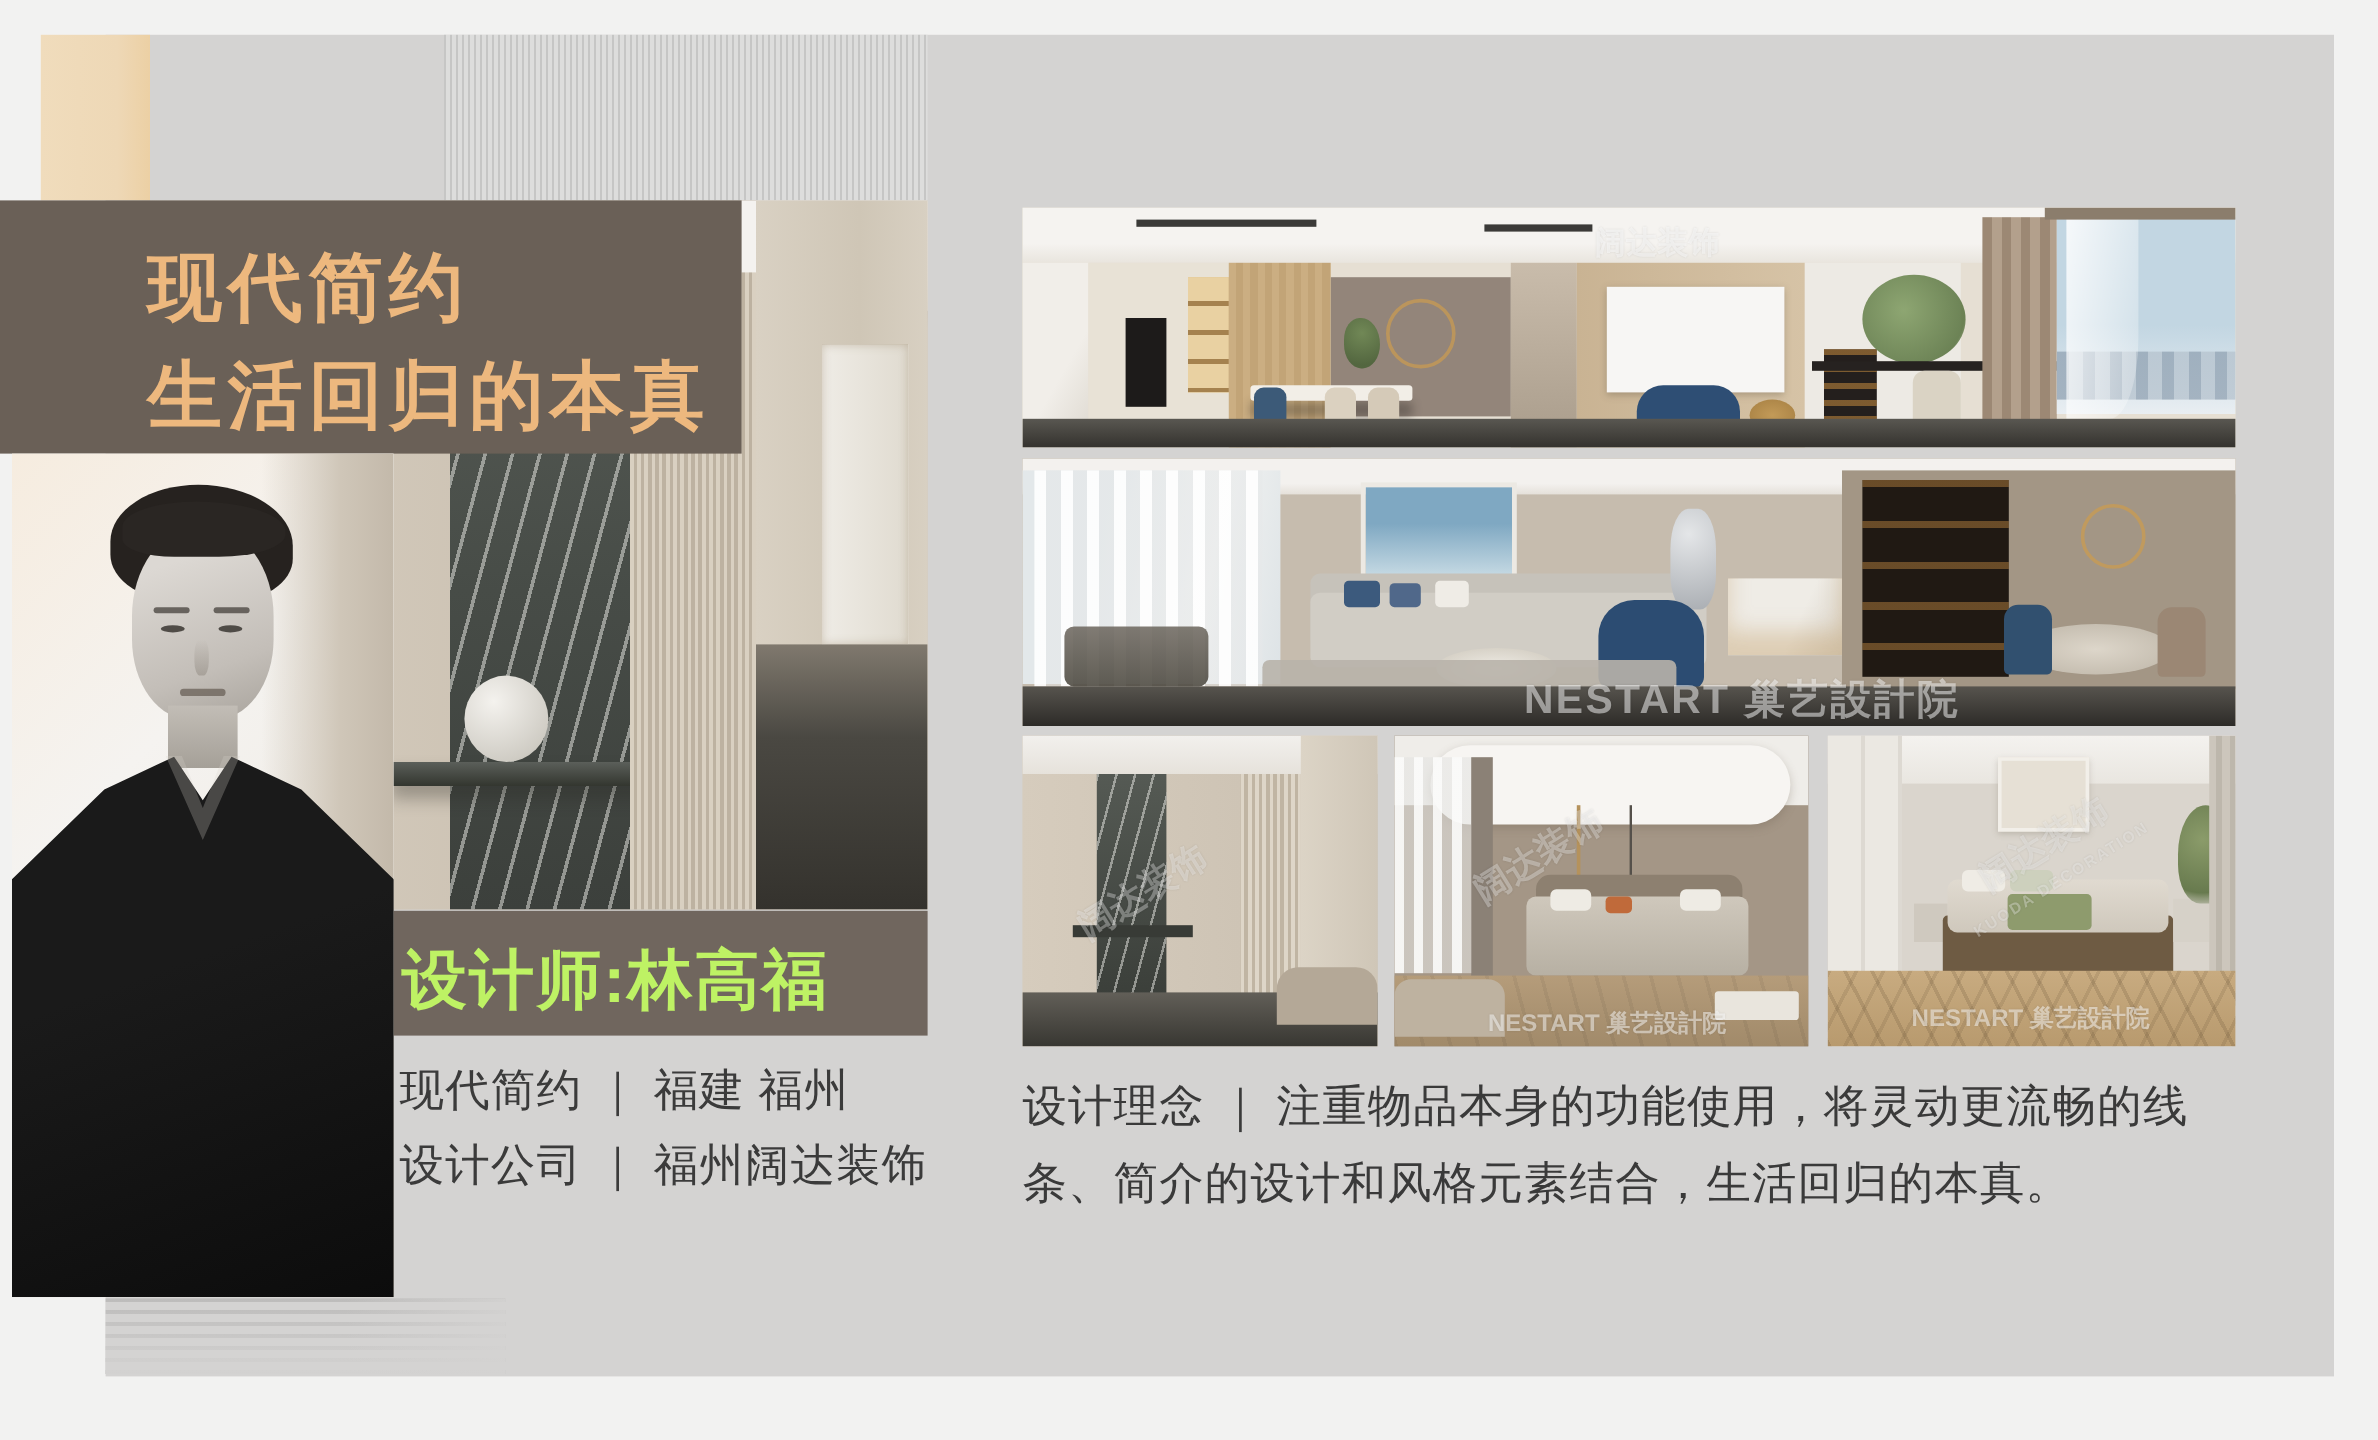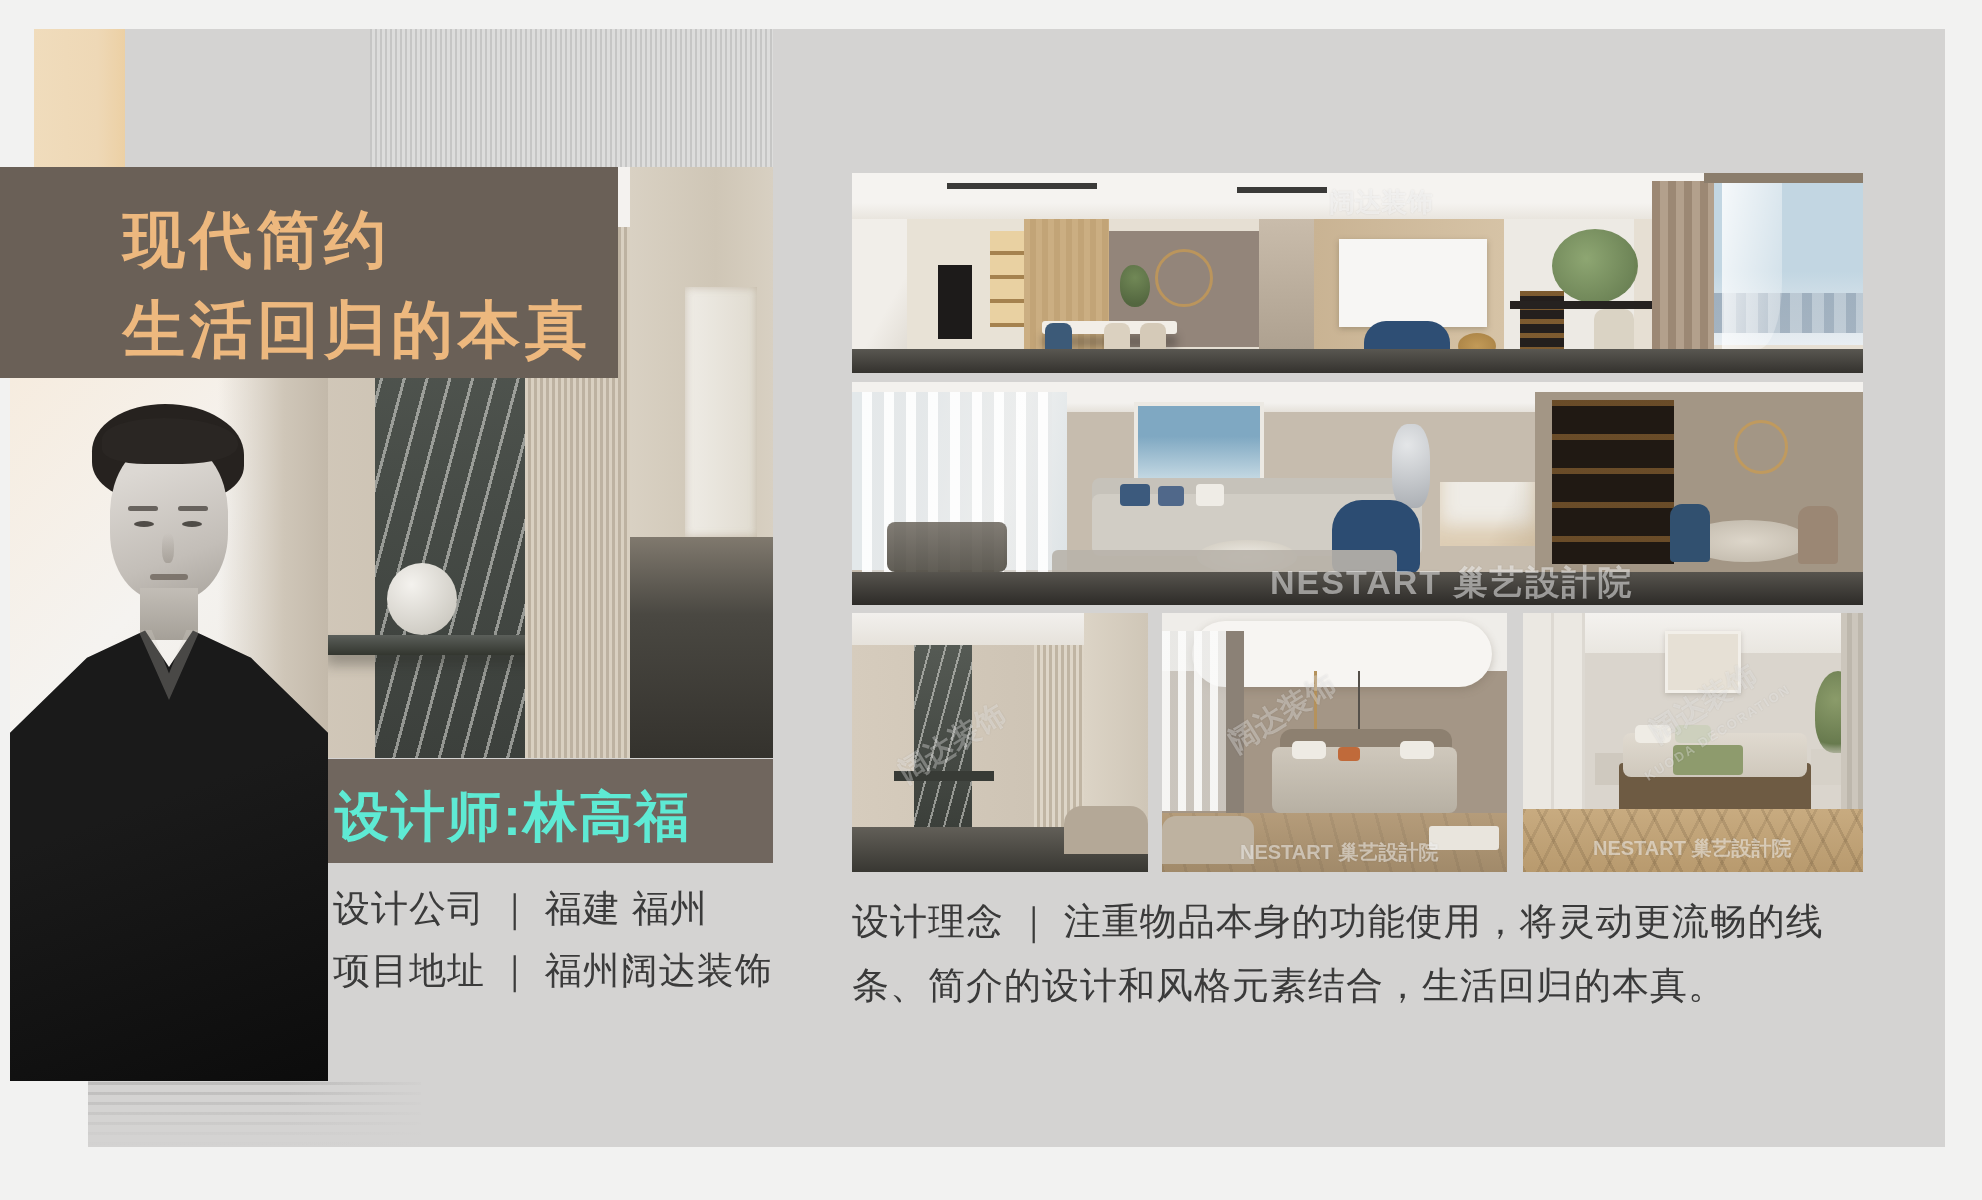--- a/index.html
+++ b/index.html
@@ -47,7 +47,7 @@
 </div>
 
 <div class="abs" style="left:240px;top:759px;width:533px;height:104px;background:rgba(106,96,87,.95);">
-  <div style="position:absolute;left:95px;top:22px;color:#5eead4;font-size:54px;font-weight:900;letter-spacing:2px;white-space:nowrap;">设计师:林高福</div>
+  <div style="position:absolute;left:95px;top:22px;color:#bef264;font-size:54px;font-weight:900;letter-spacing:2px;white-space:nowrap;">设计师:林高福</div>
 </div>
 
 <div class="ph" style="left:10px;top:378px;width:318px;height:703px;

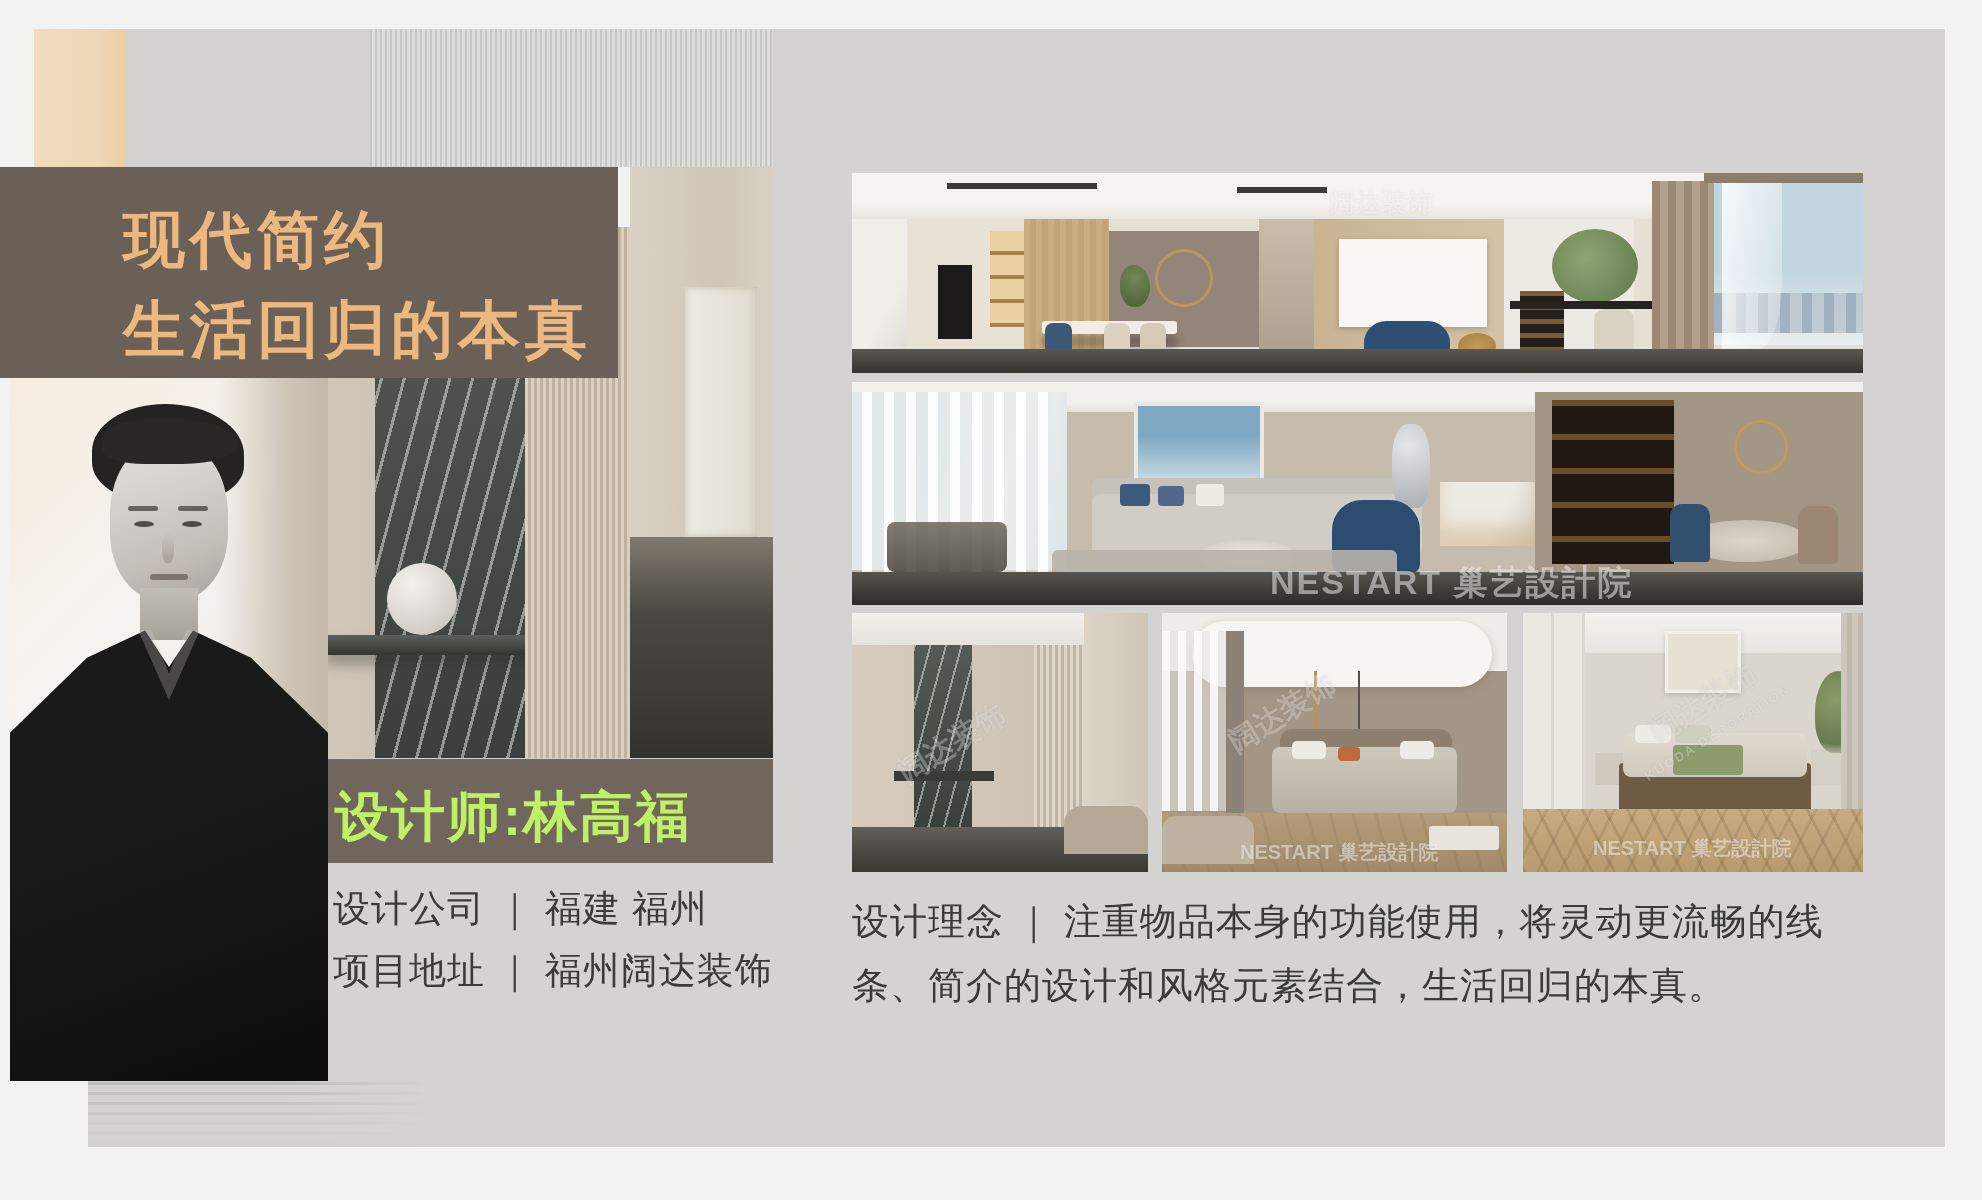--- a/index.html
+++ b/index.html
@@ -71,7 +71,7 @@
               clip-path:polygon(0 0,50% 100%,100% 0,78% 0,50% 62%,22% 0);opacity:.25;"></div>
 </div>
 
-<div class="infoline" style="top:884px;">设计公司 ｜ 福建 福州</div>
+<div class="infoline" style="top:884px;">现代简约 ｜ 福建 福州</div>
 <div class="infoline" style="top:946px;">项目地址 ｜ 福州阔达装饰</div>
 
 <div class="abs" style="left:88px;top:1082px;width:333px;height:63px;

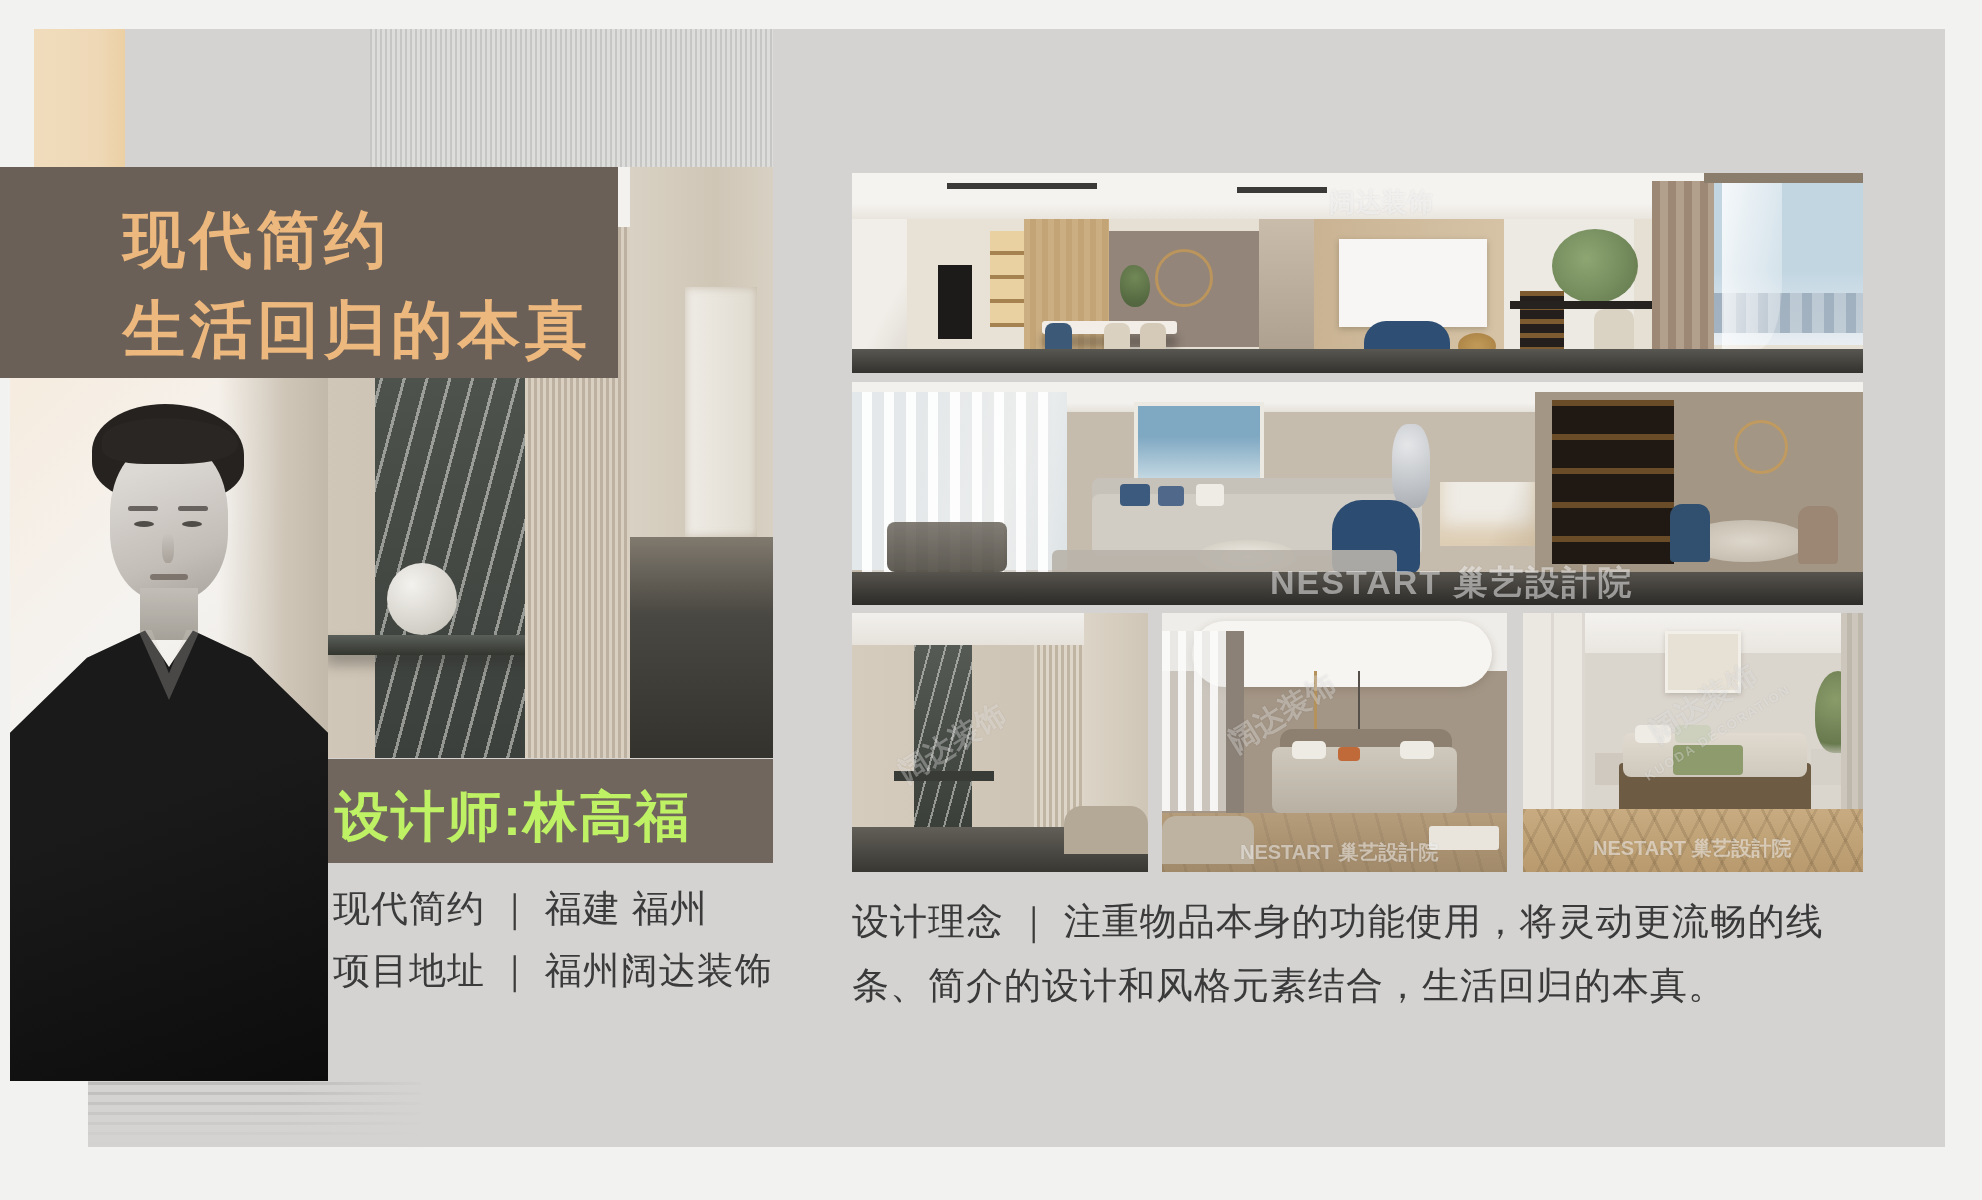--- a/index.html
+++ b/index.html
@@ -72,7 +72,7 @@
 </div>
 
 <div class="infoline" style="top:884px;">现代简约 ｜ 福建 福州</div>
-<div class="infoline" style="top:946px;">项目地址 ｜ 福州阔达装饰</div>
+<div class="infoline" style="top:946px;">设计公司 ｜ 福州阔达装饰</div>
 
 <div class="abs" style="left:88px;top:1082px;width:333px;height:63px;
             background:linear-gradient(90deg,rgba(212,211,210,0) 0%,rgba(212,211,210,0) 60%,rgba(212,211,210,.9) 100%),

